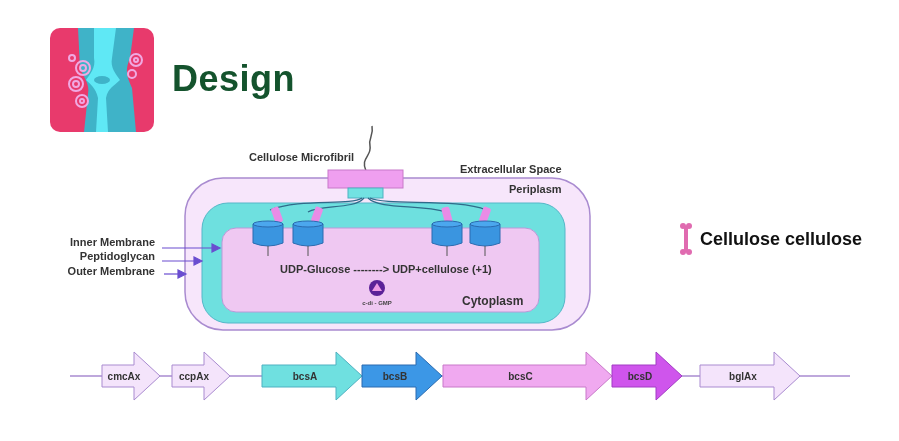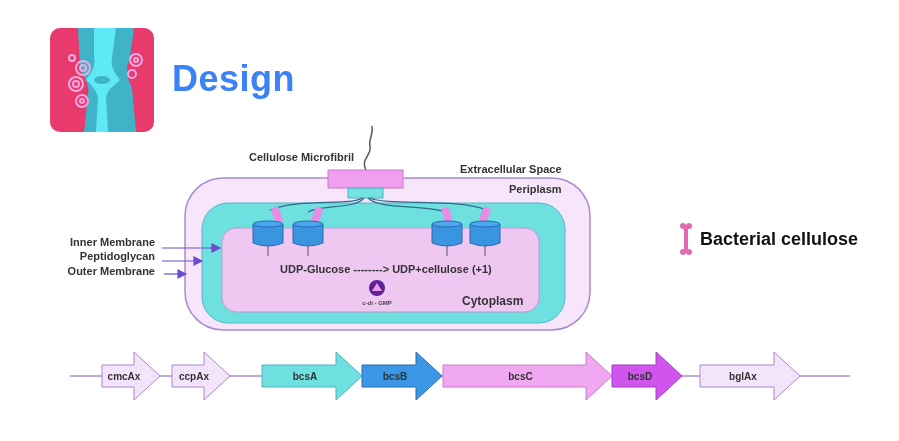--- a/index.html
+++ b/index.html
@@ -5,7 +5,7 @@
   html, body { margin:0; padding:0; background:#ffffff; }
   body { width:899px; height:441px; position:relative; overflow:hidden; font-family:"Liberation Sans", sans-serif; }
   .abs { position:absolute; }
-  .title { left:172px; top:58px; font-size:36px; font-weight:bold; color:#3b82f6; letter-spacing:0.5px; }
+  .title { left:172px; top:58px; font-size:36px; font-weight:bold; color:#14532d; letter-spacing:0.5px; }
   .legend-text { left:700px; top:229px; font-size:18px; font-weight:bold; color:#111; }
   svg text { font-family:"Liberation Sans", sans-serif; font-weight:bold; }
 </style>

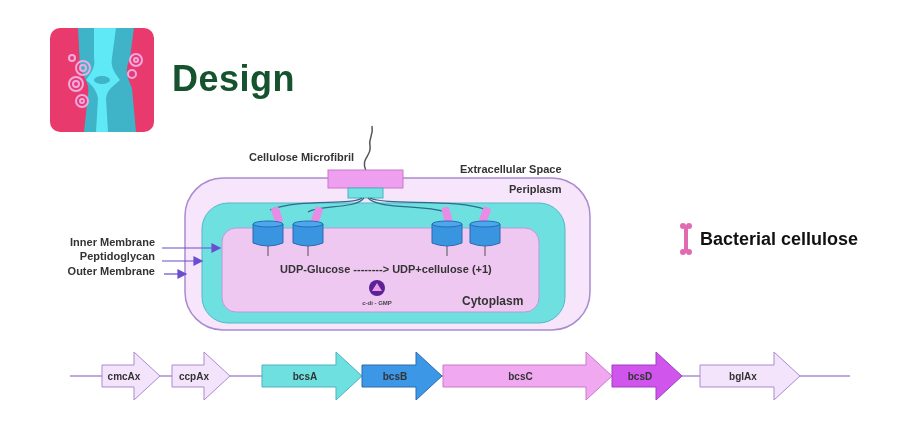--- a/index.html
+++ b/index.html
@@ -118,7 +118,7 @@
   <circle cx="4" cy="30" r="3" fill="#e06bb0"></circle>
     <circle cx="10" cy="30" r="3" fill="#e06bb0"></circle>
 </svg>
-<div class="abs legend-text">Bacterial cellulose</div>
+<div class="abs legend-text">Cellulose cellulose</div>
 
 <svg class="abs" id="operon" style="left:0;top:340px" width="899" height="70">
   <line x1="70" y1="36" x2="850" y2="36" stroke="#a98bd0" stroke-width="1.5"></line>

